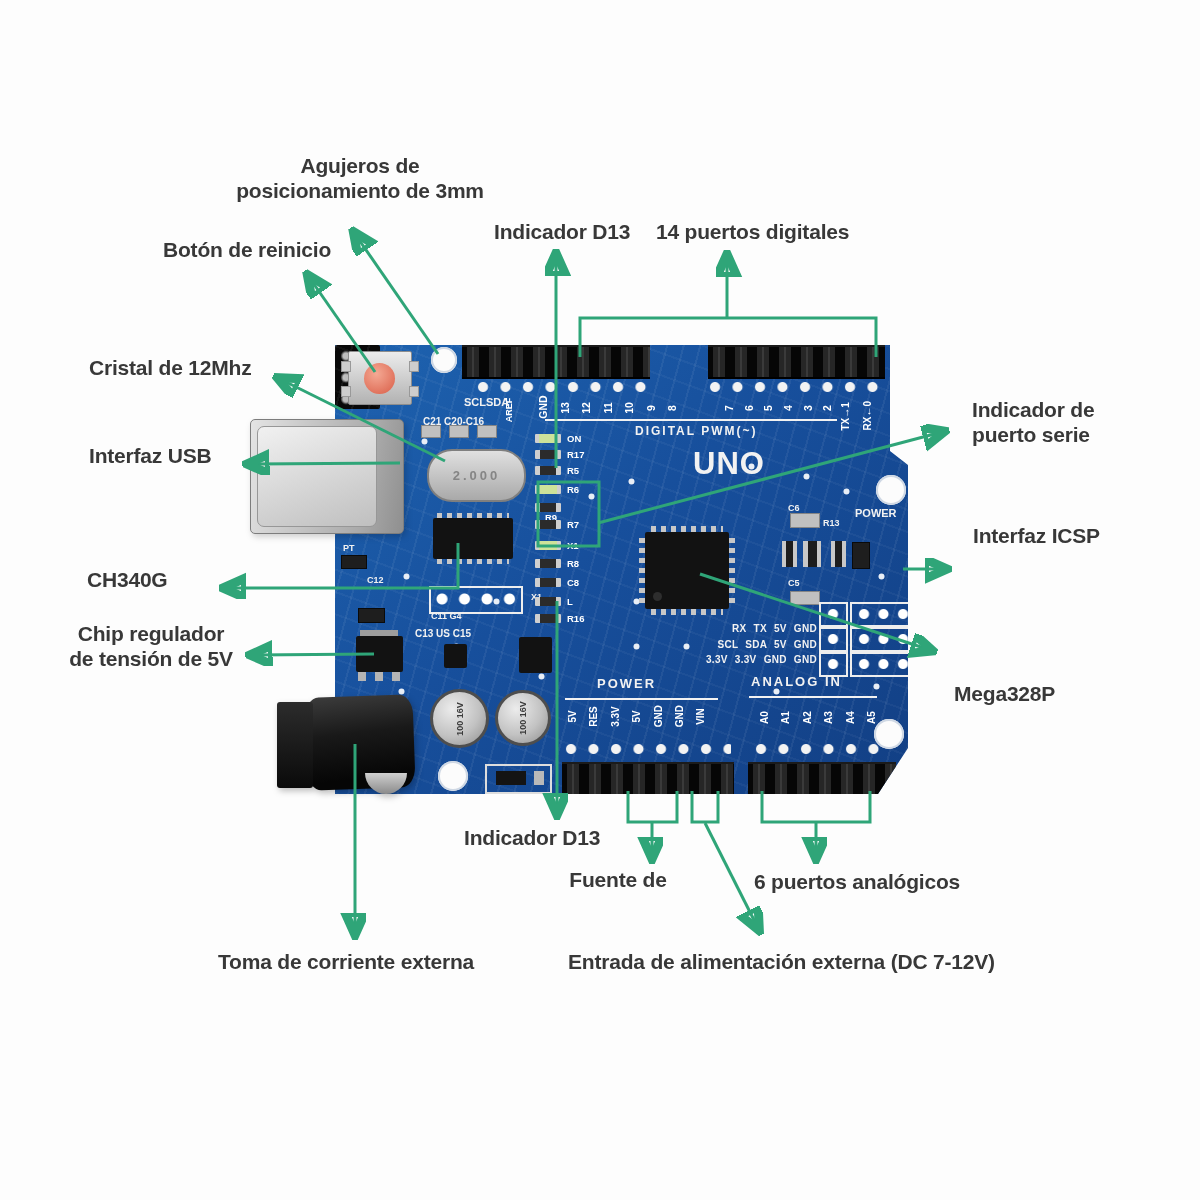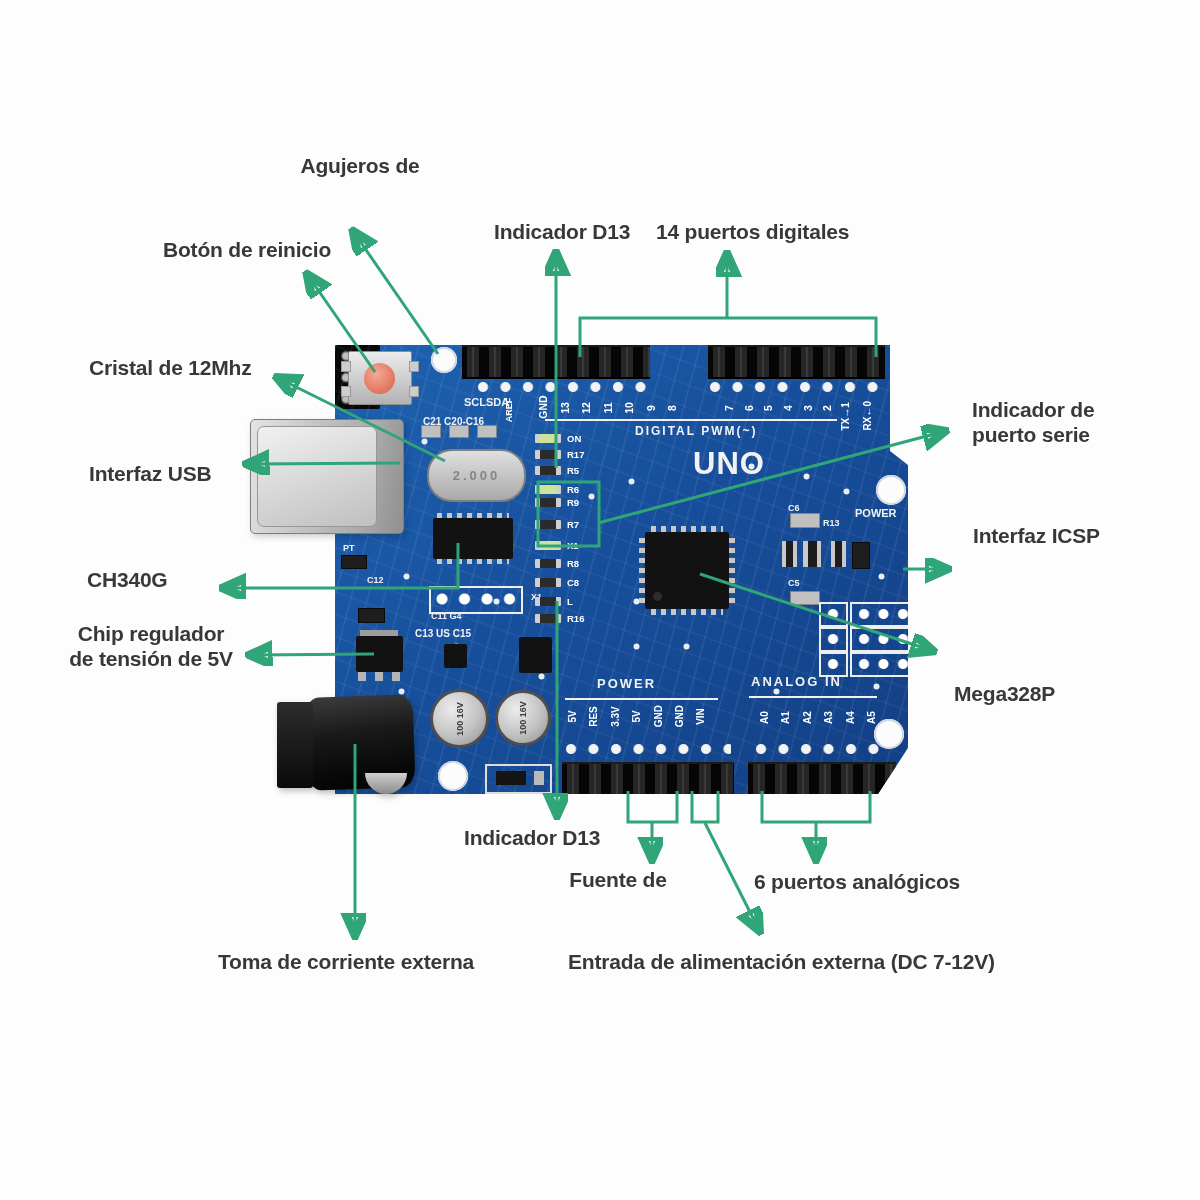--- a/index.html
+++ b/index.html
@@ -374,6 +374,7 @@
 
 <div class="lbl center" id="lbl-agujeros">
   <div>Agujeros de</div>
+  <div>posicionamiento de 3mm</div>
 </div>
 <div class="lbl" id="lbl-boton">Botón de reinicio</div>
 <div class="lbl" id="lbl-d13-top">Indicador D13</div>

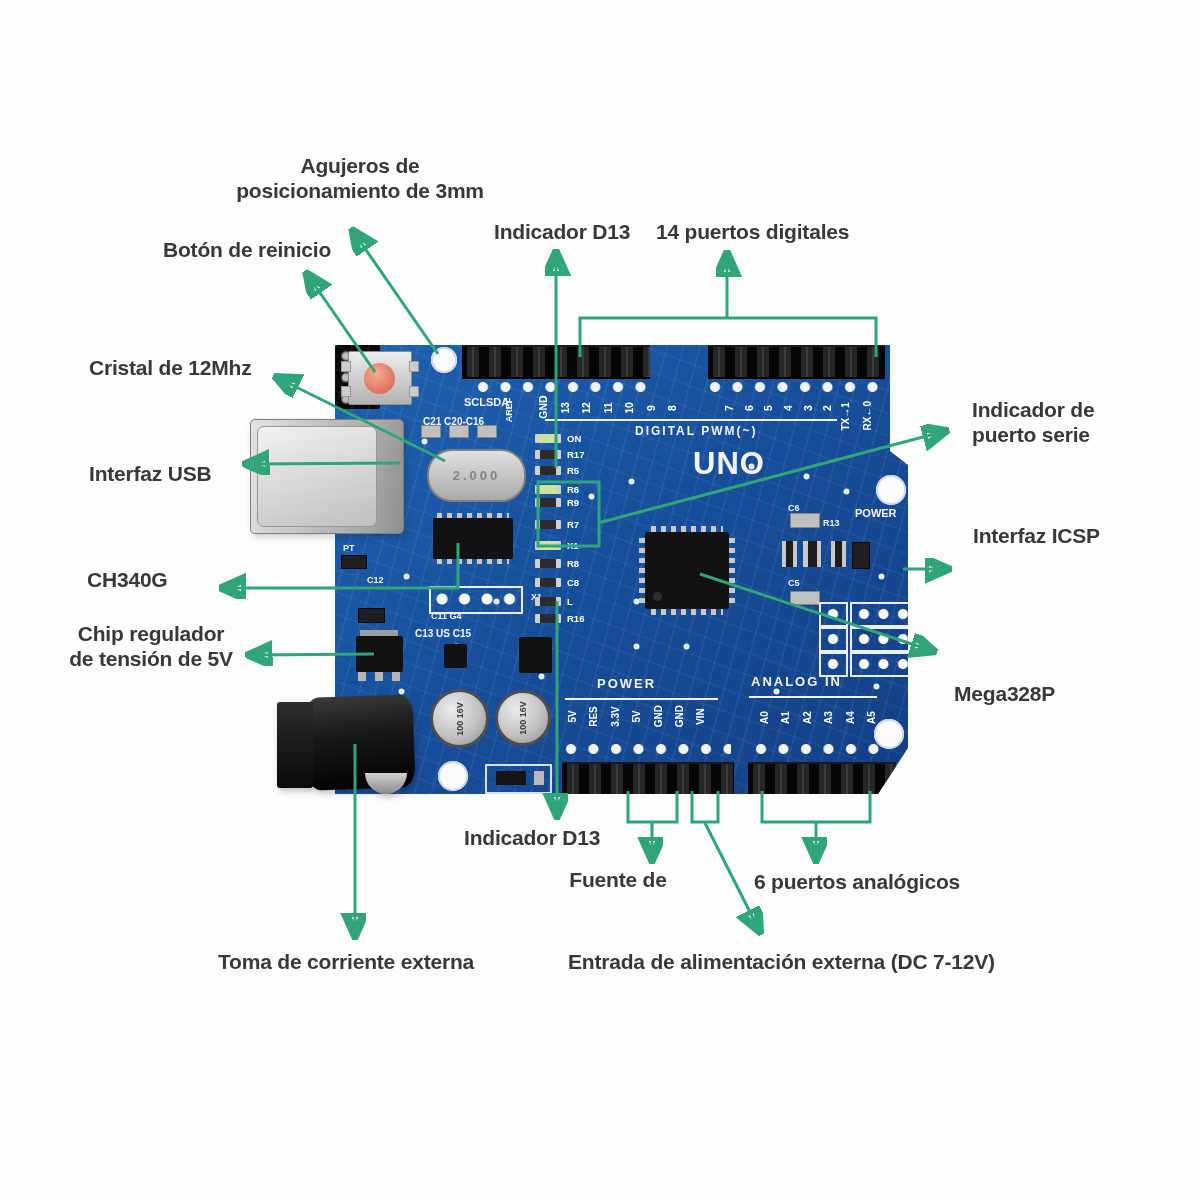--- a/index.html
+++ b/index.html
@@ -15,7 +15,7 @@
   #lbl-d13-top{left:494px;top:220px;}
   #lbl-digitales{left:656px;top:220px;}
   #lbl-cristal{left:89px;top:356px;}
-  #lbl-usb{left:89px;top:462px;}
+  #lbl-usb{left:89px;top:444px;}
   #lbl-serie{left:972px;top:398px;}
   #lbl-ch340{left:87px;top:568px;}
   #lbl-icsp{left:973px;top:524px;}

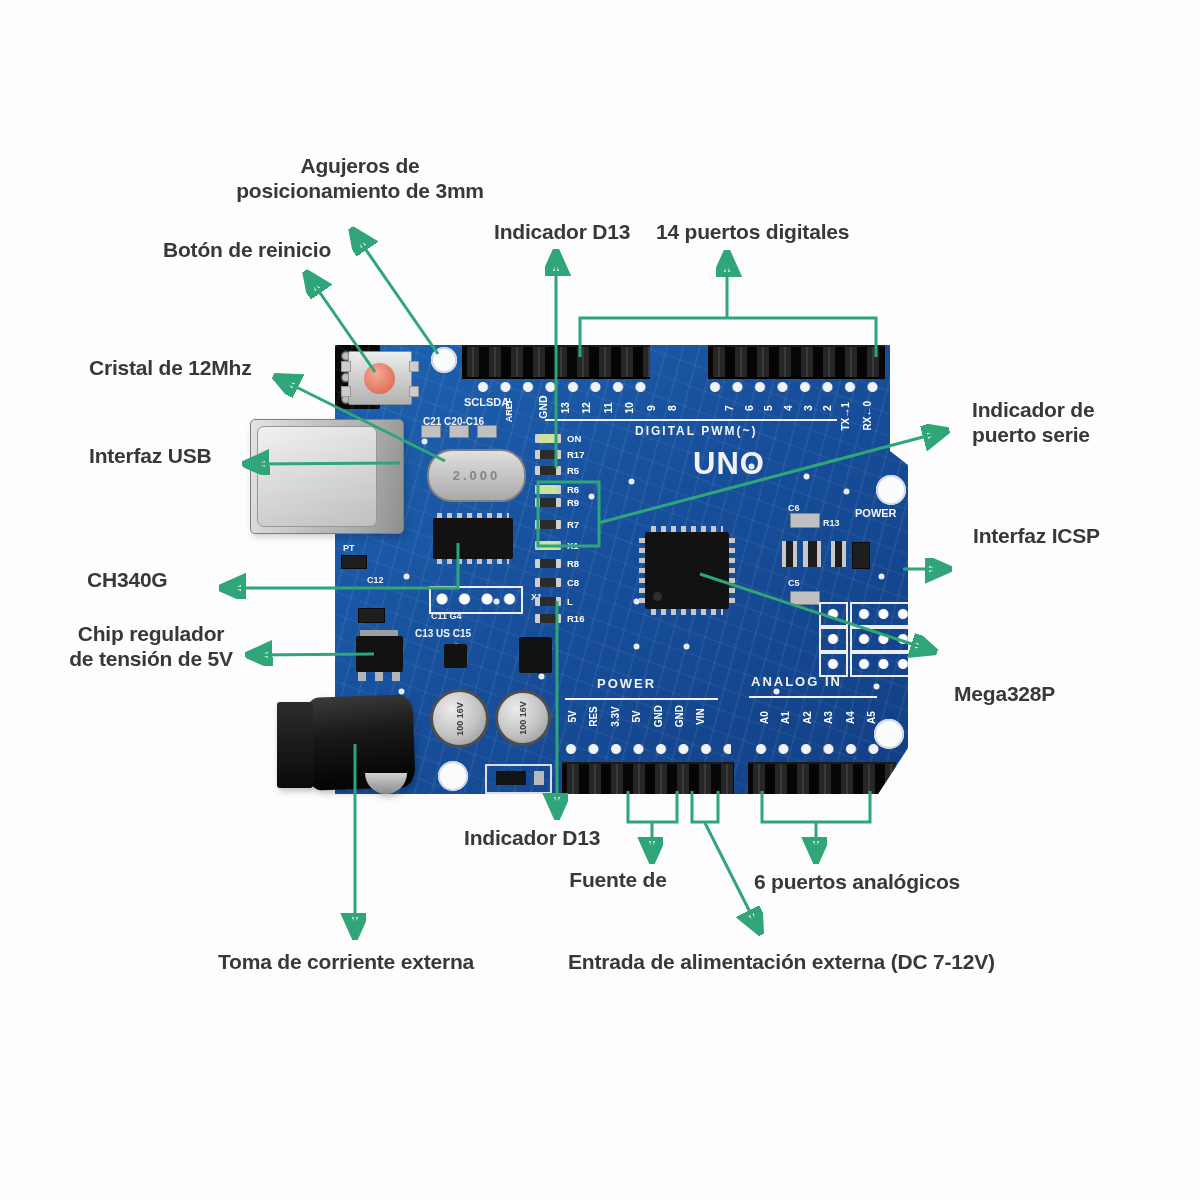--- a/index.html
+++ b/index.html
@@ -245,7 +245,7 @@
         <i class="cmp"></i>
         <b>R6</b>
       </div>
-      <div class="ledrow" style="top: 152px;">
+      <div class="ledrow" style="top: 158px; flex-direction: column;">
         <i class="cmp"></i>
         <b>R9</b>
       </div>

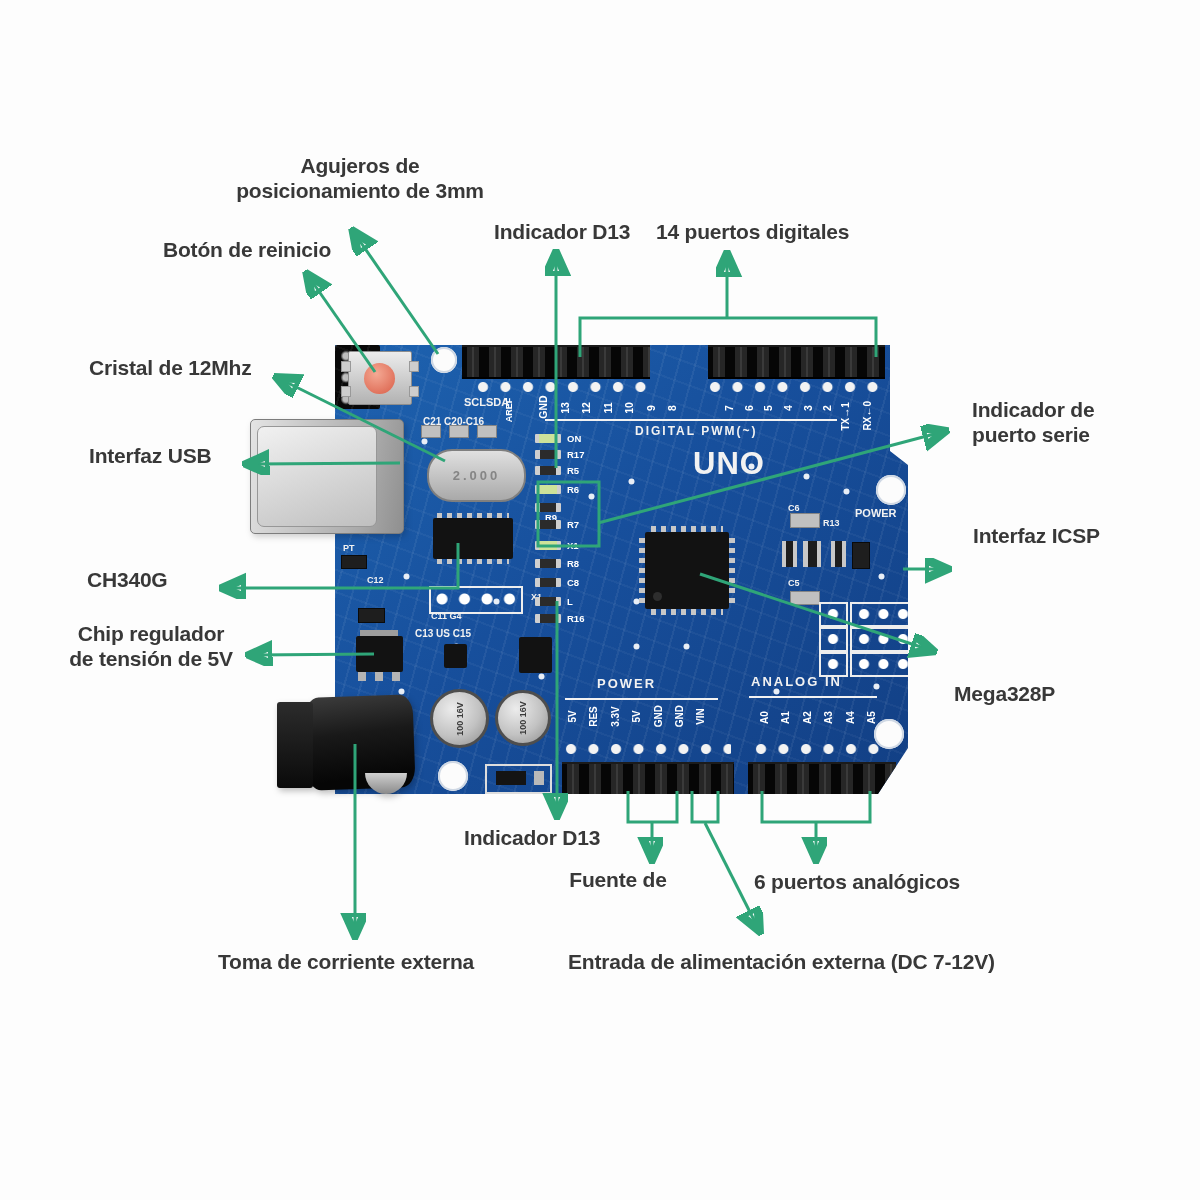--- a/index.html
+++ b/index.html
@@ -300,6 +300,11 @@
   <div class="pbox" style="left:515px;top:282px;width:56px"></div>
   <div class="pbox" style="left:484px;top:307px;width:25px"></div>
   <div class="pbox" style="left:515px;top:307px;width:56px"></div>
+  <div id="pinout" style="position:absolute;left:352px;top:276px;width:130px;text-align:right;font-weight:bold;font-size:10px;color:#f2f2f2;line-height:15.5px;word-spacing:4px;letter-spacing:0.3px;">
+      <div class="pinrow">RX TX 5V GND</div>
+      <div class="pinrow">SCL SDA 5V GND</div>
+      <div class="pinrow">3.3V 3.3V GND GND</div>
+    </div>
 
   <div class="chip" id="vreg"></div>
   <div class="chip" style="left:109px;top:299px;width:23px;height:24px"></div>

